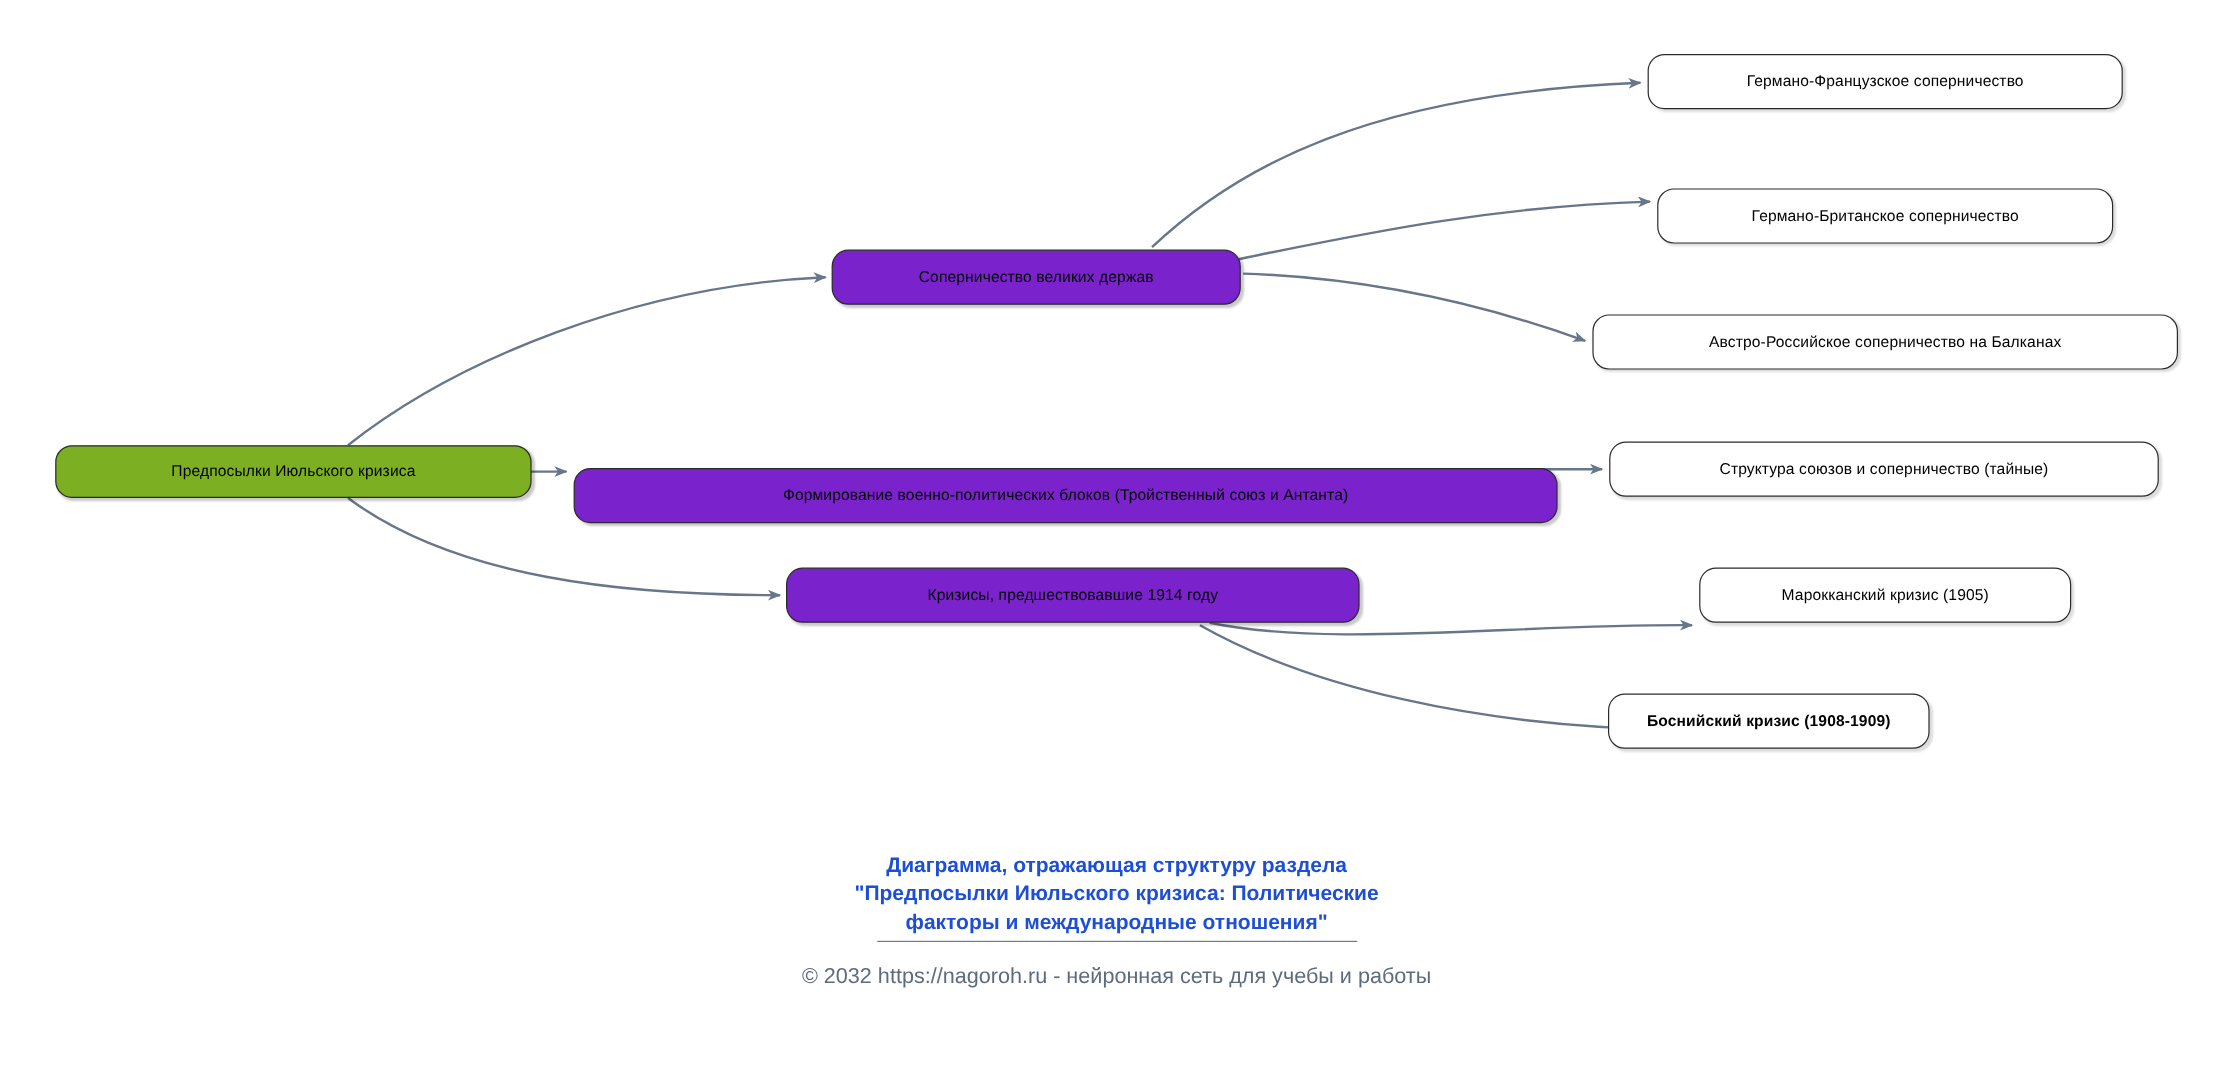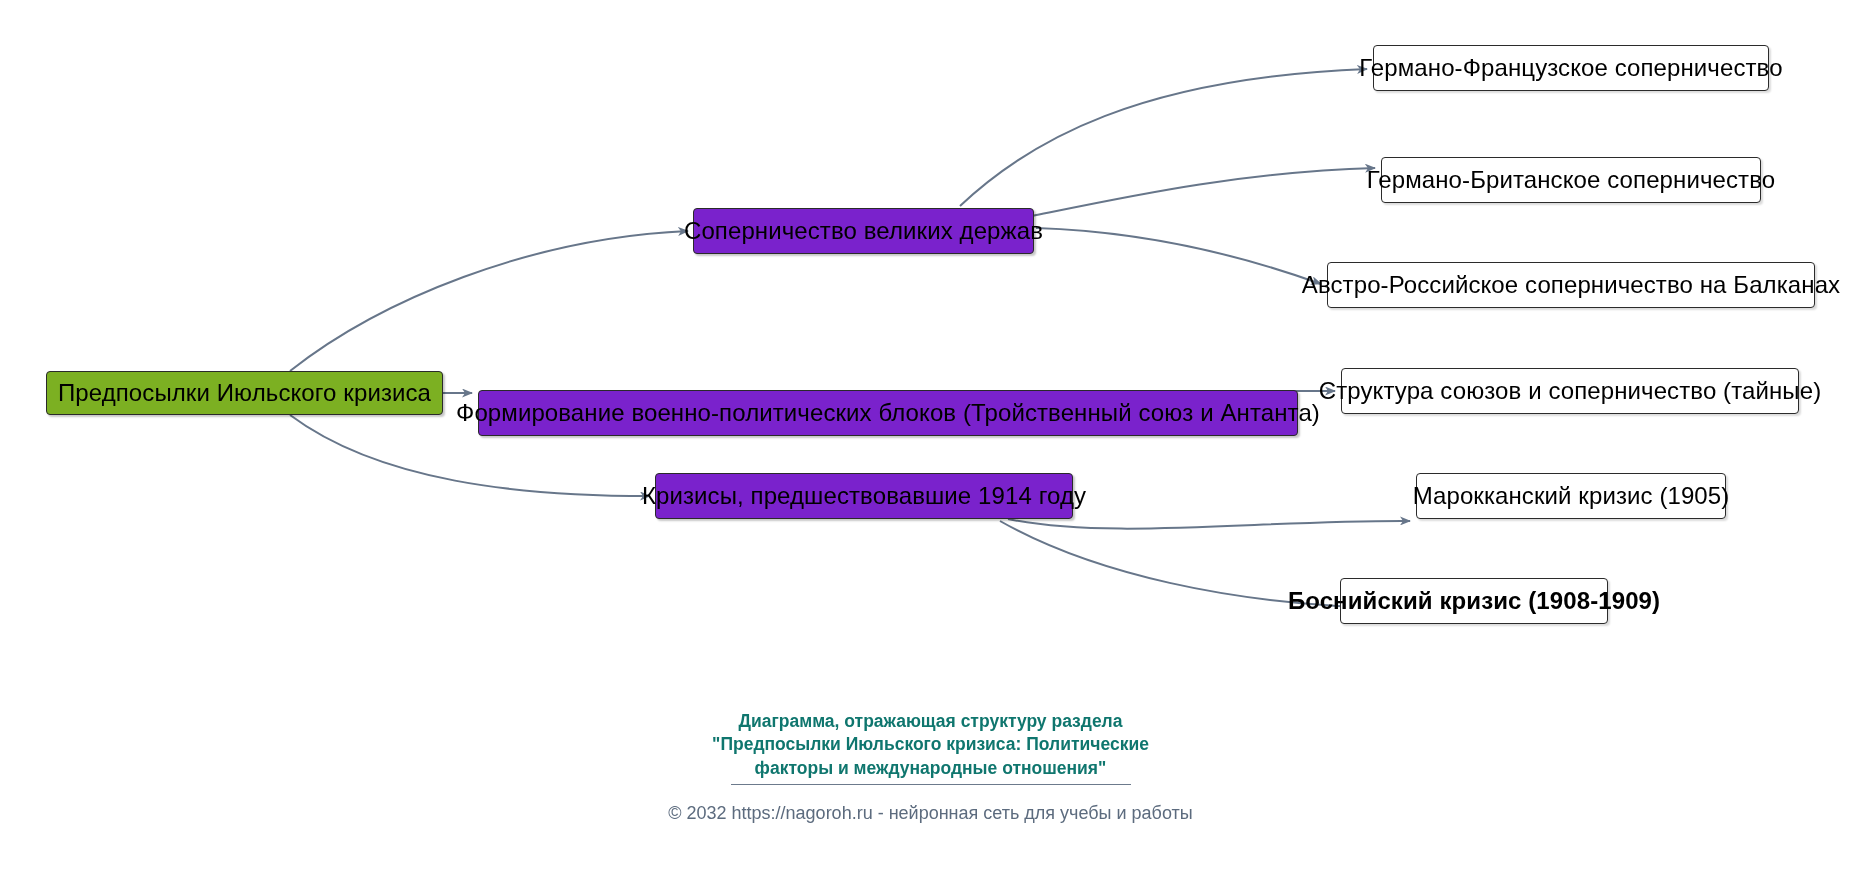--- a/index.html
+++ b/index.html
@@ -32,9 +32,9 @@
     display: flex;
     align-items: center;
     justify-content: center;
-    border-radius: 4px;
+    border-radius: 14px;
     white-space: nowrap;
-    font-size: 24px;
+    font-size: 13px;
     letter-spacing: 0.1px;
     color: #000000;
     line-height: 1.1;

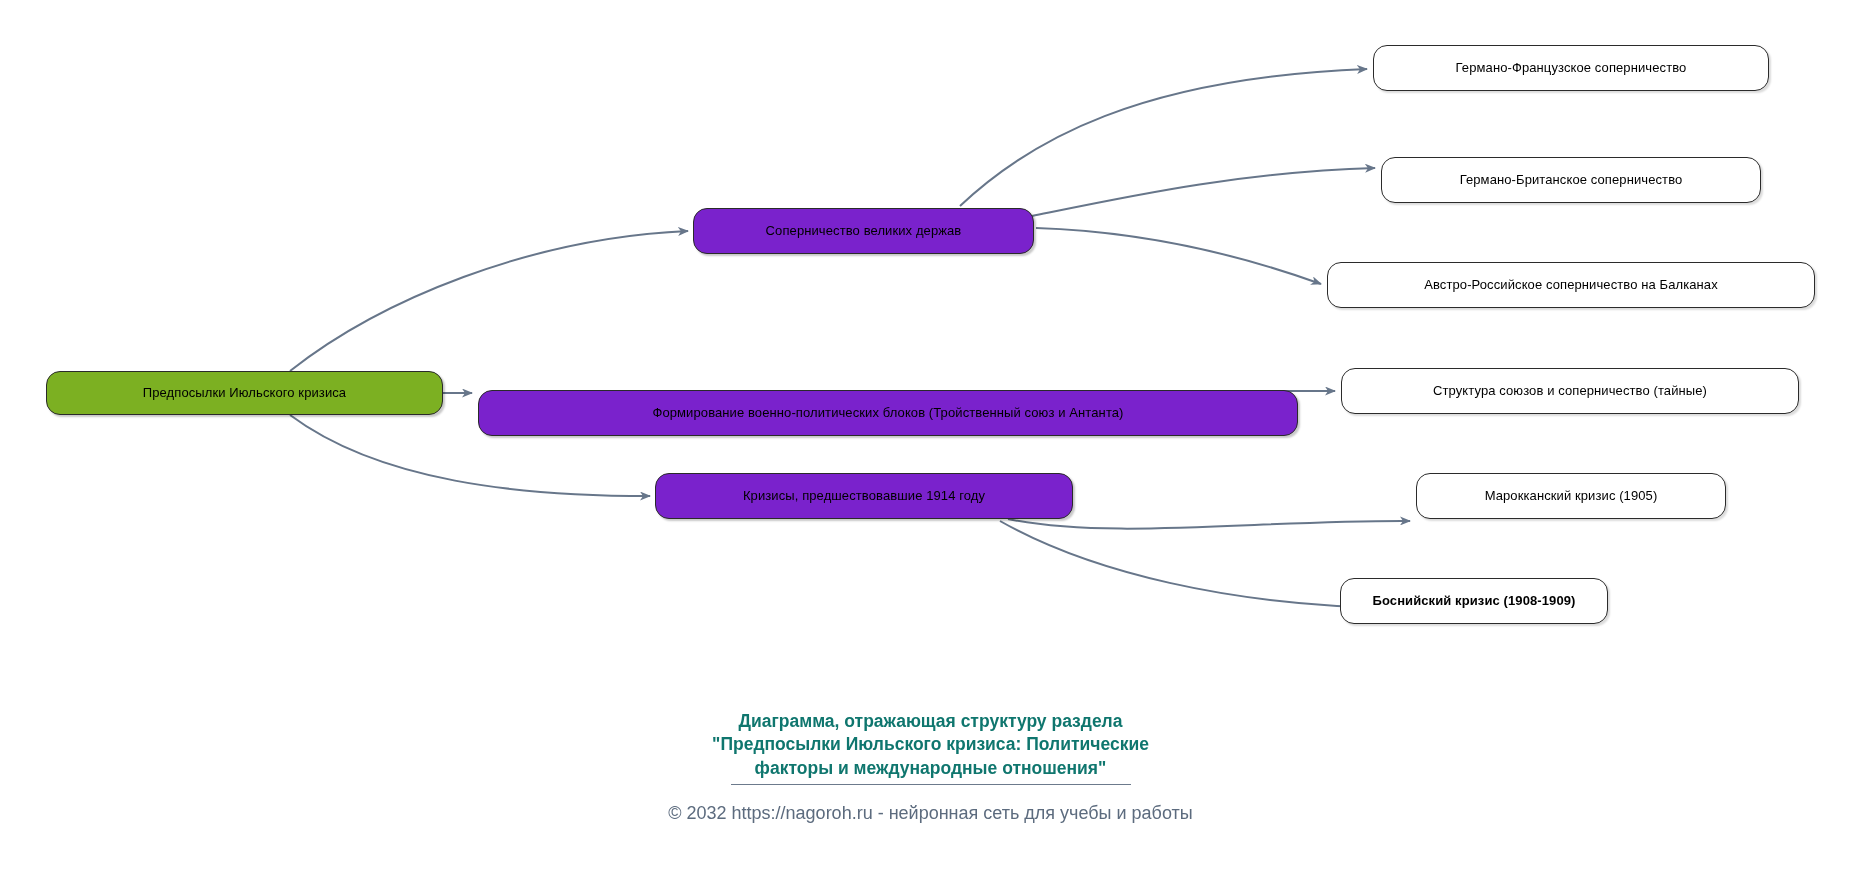--- a/index.html
+++ b/index.html
@@ -127,7 +127,7 @@
     <span>Формирование военно-политических блоков (Тройственный союз и Антанта)</span>
   </div>
 
-  <div class="node branch" style="left:655px; top:473px; width:418px; height:46px;text-align:center;">
+  <div class="node branch" style="left:655px; top:473px; width:478px; height:46px;text-align:center;">
     <span>Кризисы, предшествовавшие 1914 году</span>
   </div>
 

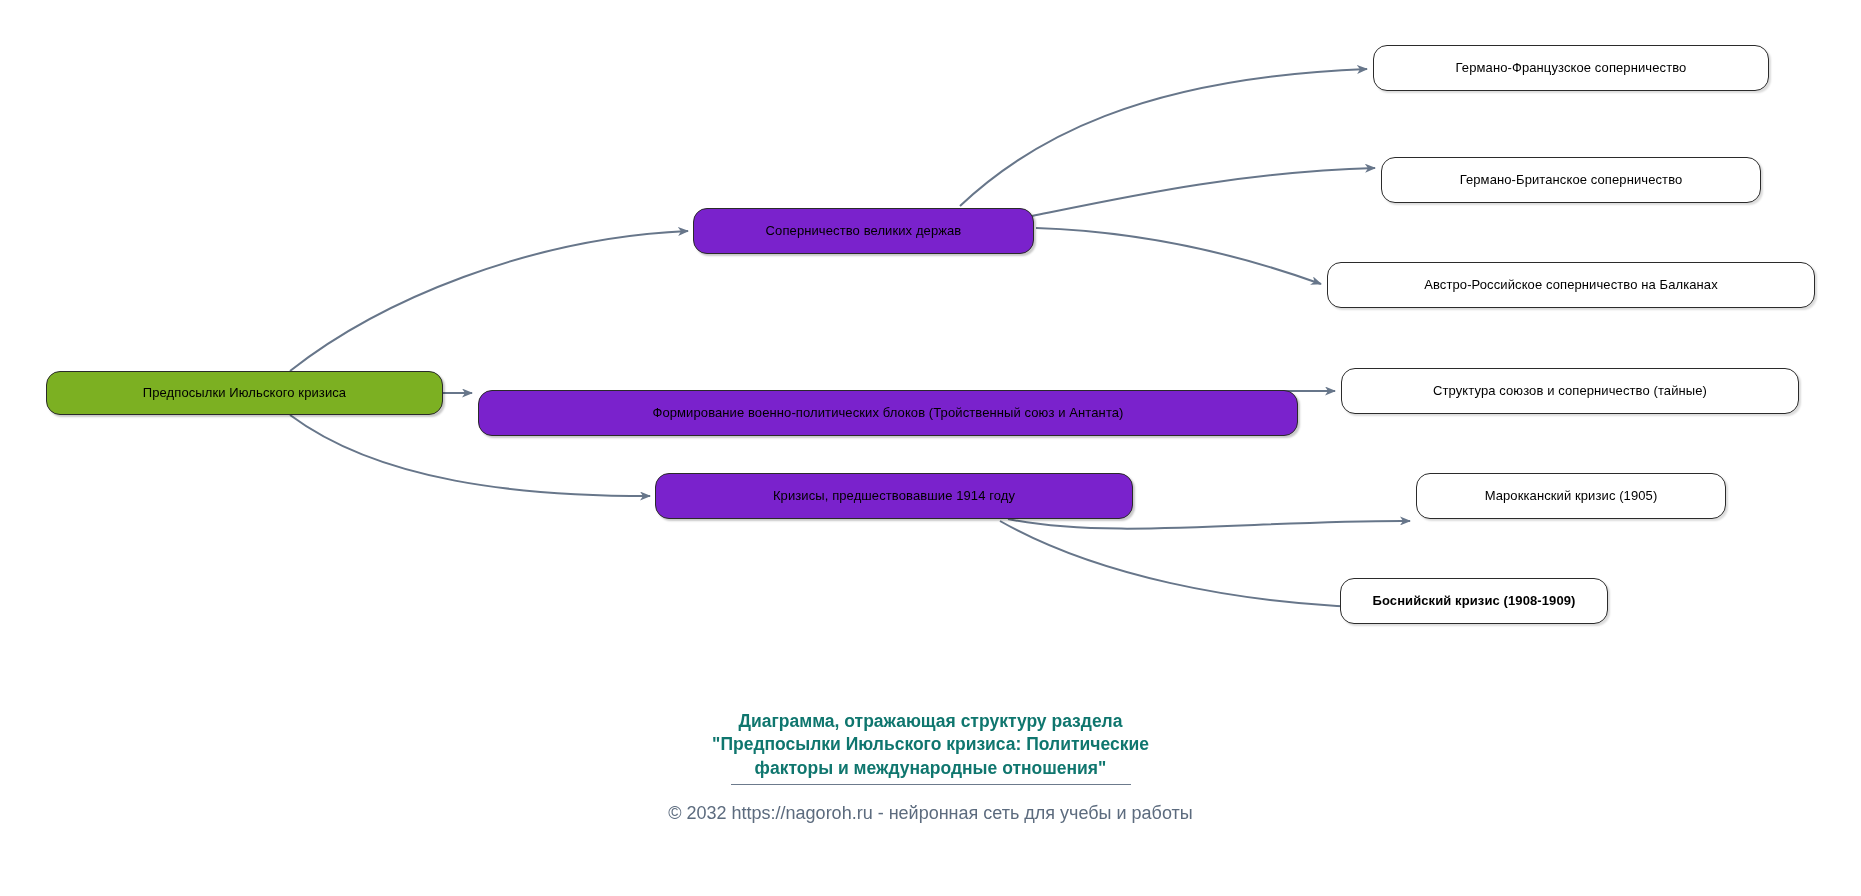--- a/index.html
+++ b/index.html
@@ -61,7 +61,7 @@
     width: 1861px;
     top: 710px;
     text-align: center;
-    color: #0f766e;
+    color: #1d4ed8;
     font-weight: bold;
     font-size: 17.5px;
     line-height: 1.33;

